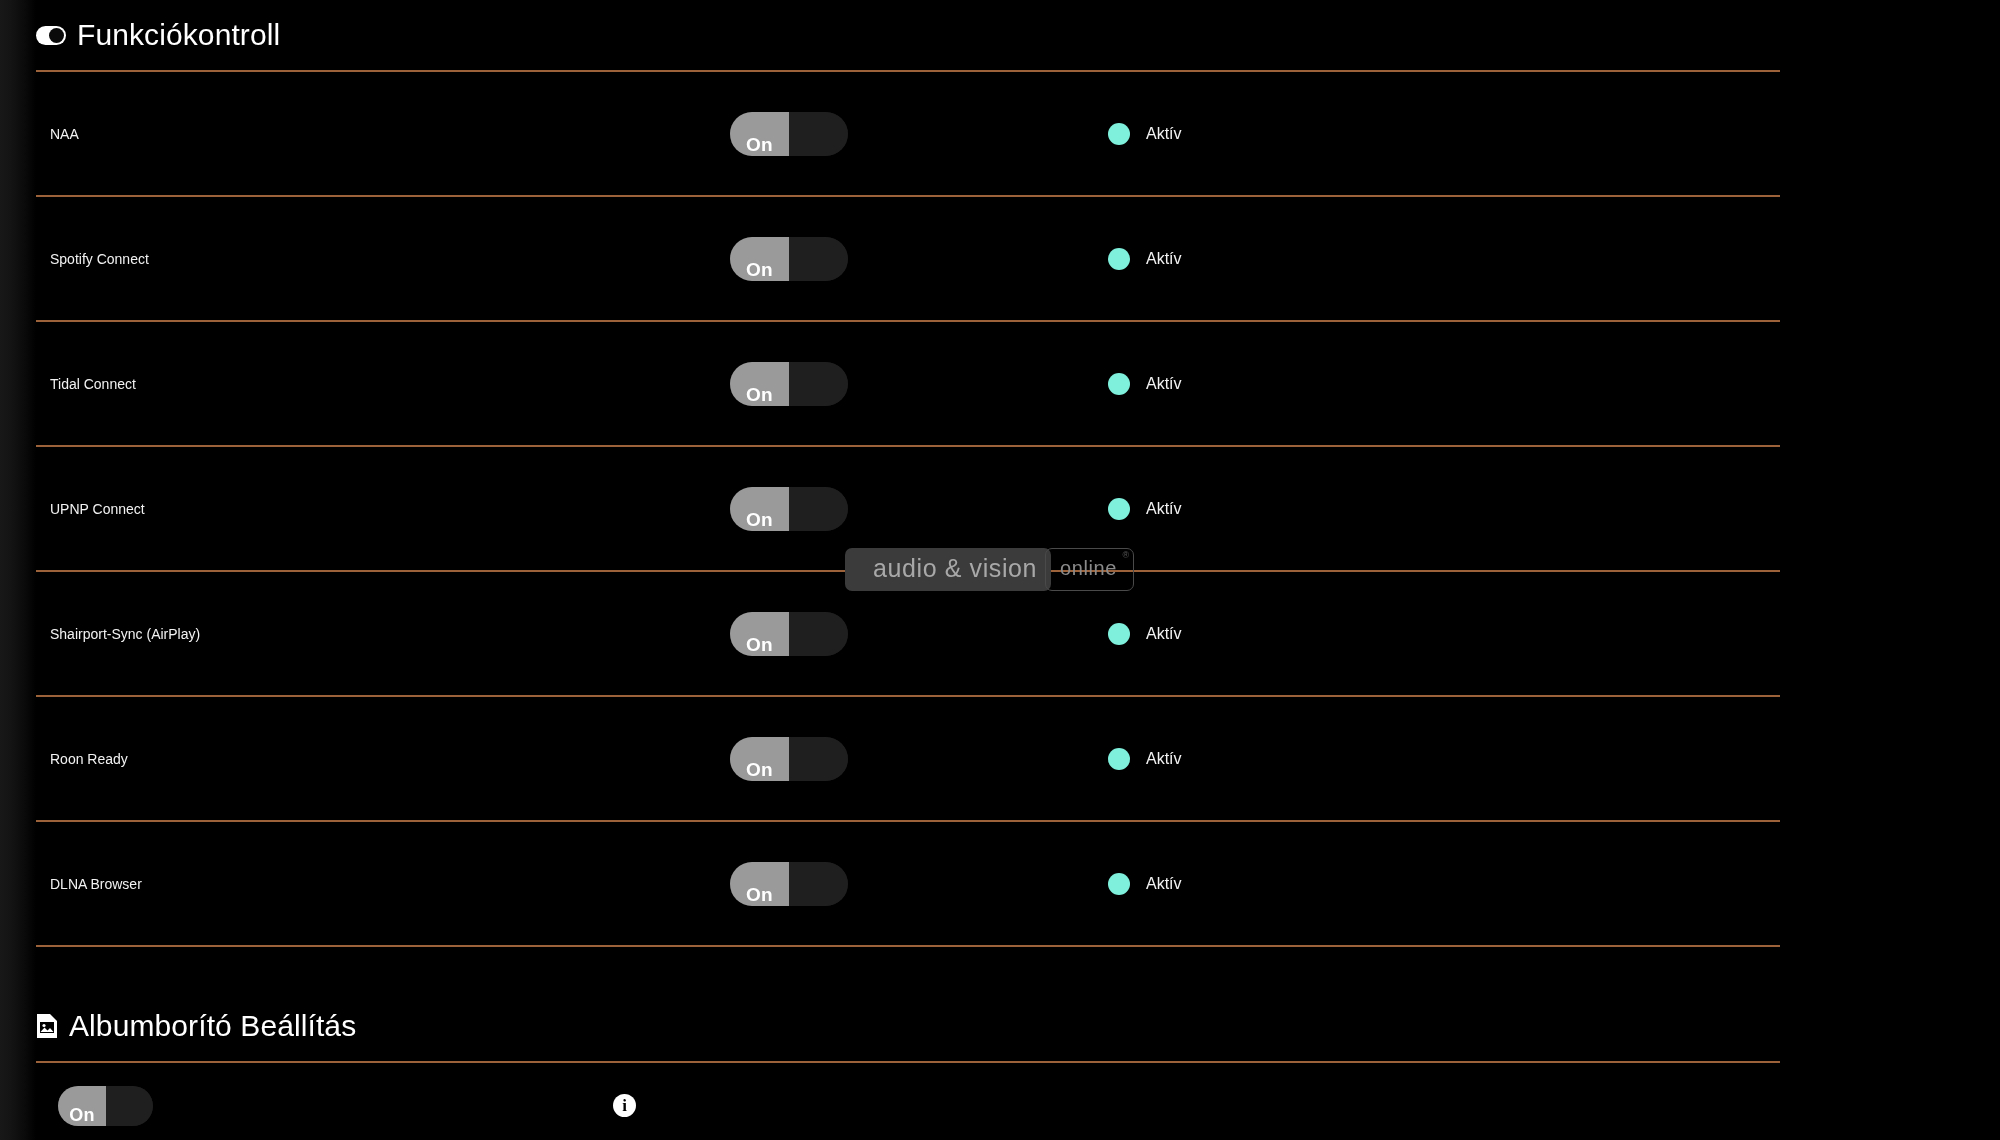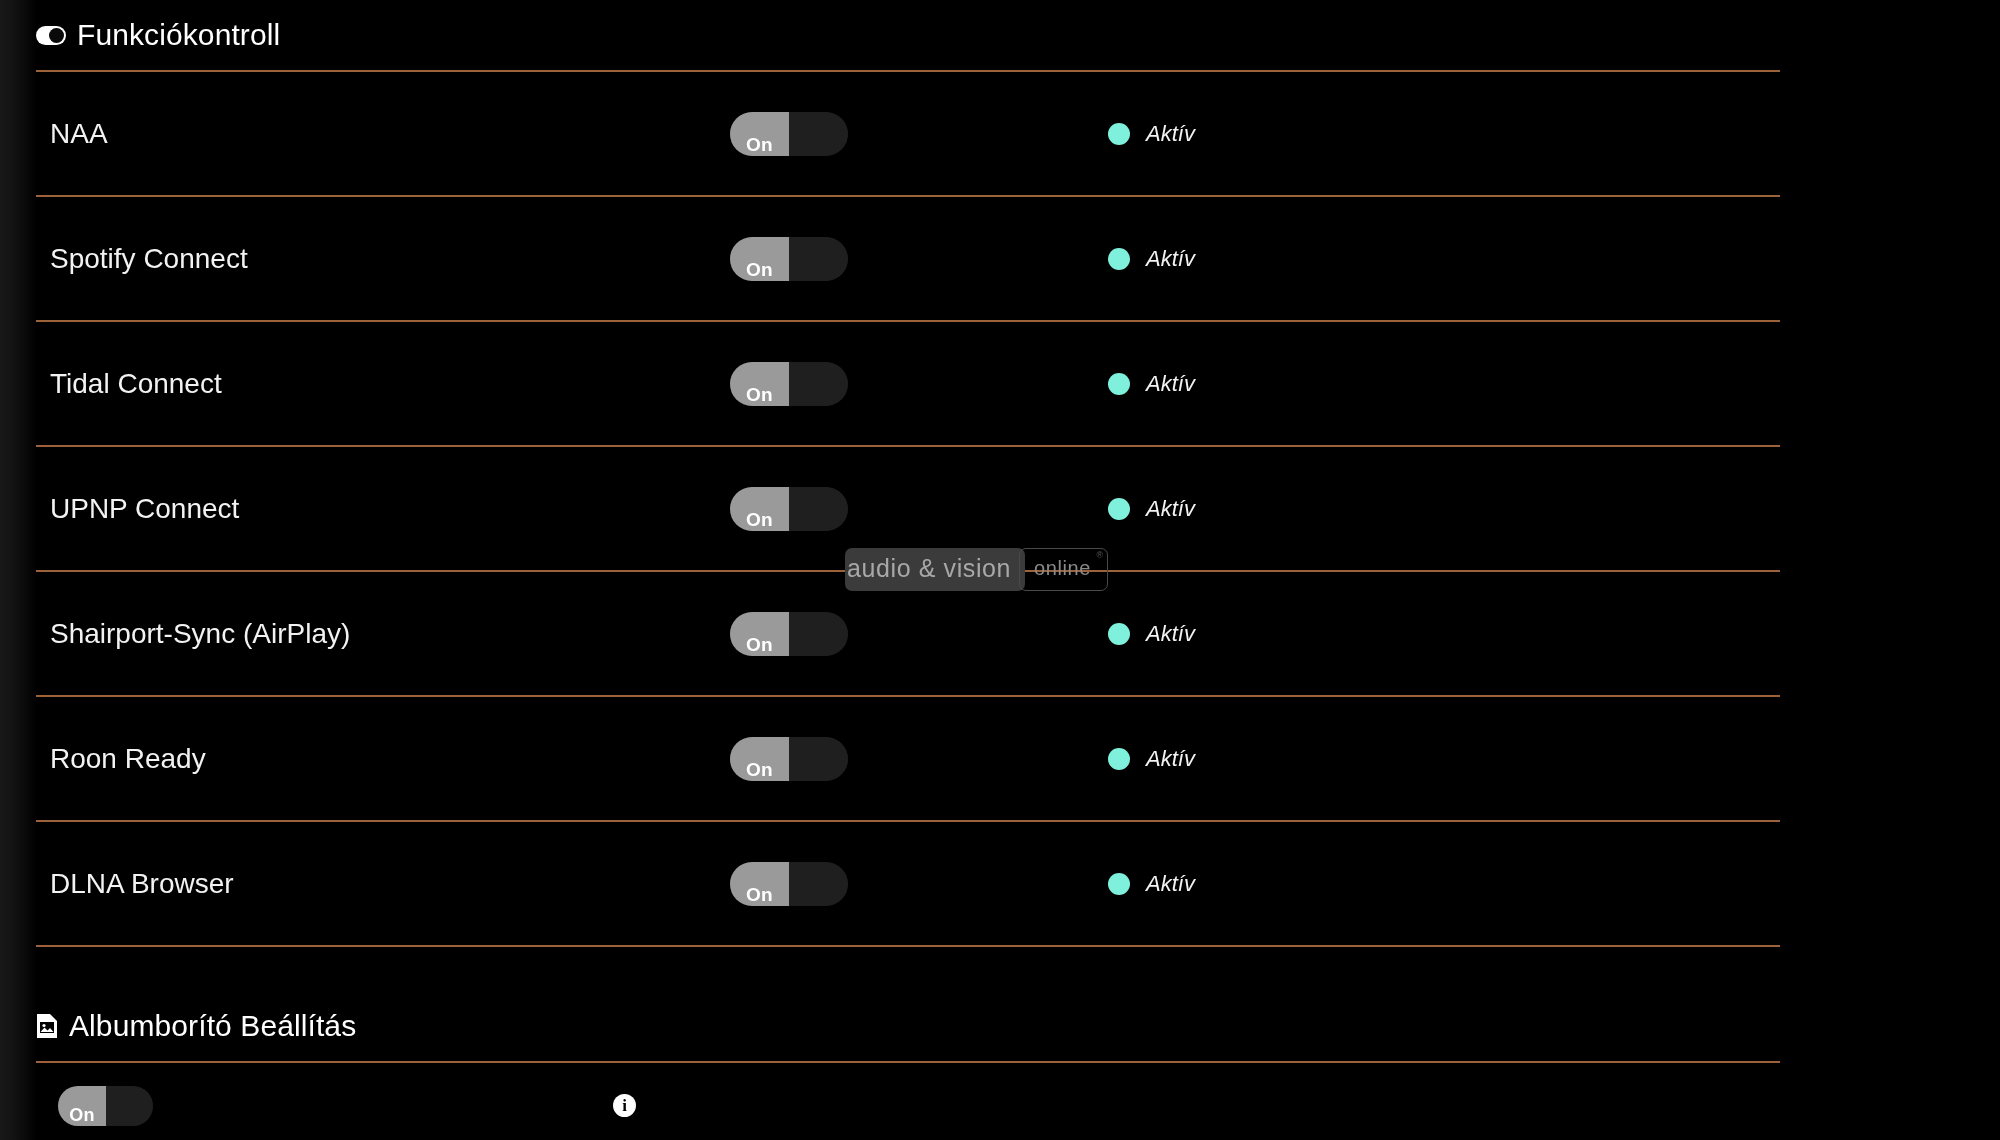--- a/index.html
+++ b/index.html
@@ -98,7 +98,7 @@
   }
 
   .feature-row .label {
-    font-size: 28px;
+    font-size: 14px;
     font-weight: 400;
     color: #f2f2f2;
     white-space: nowrap;

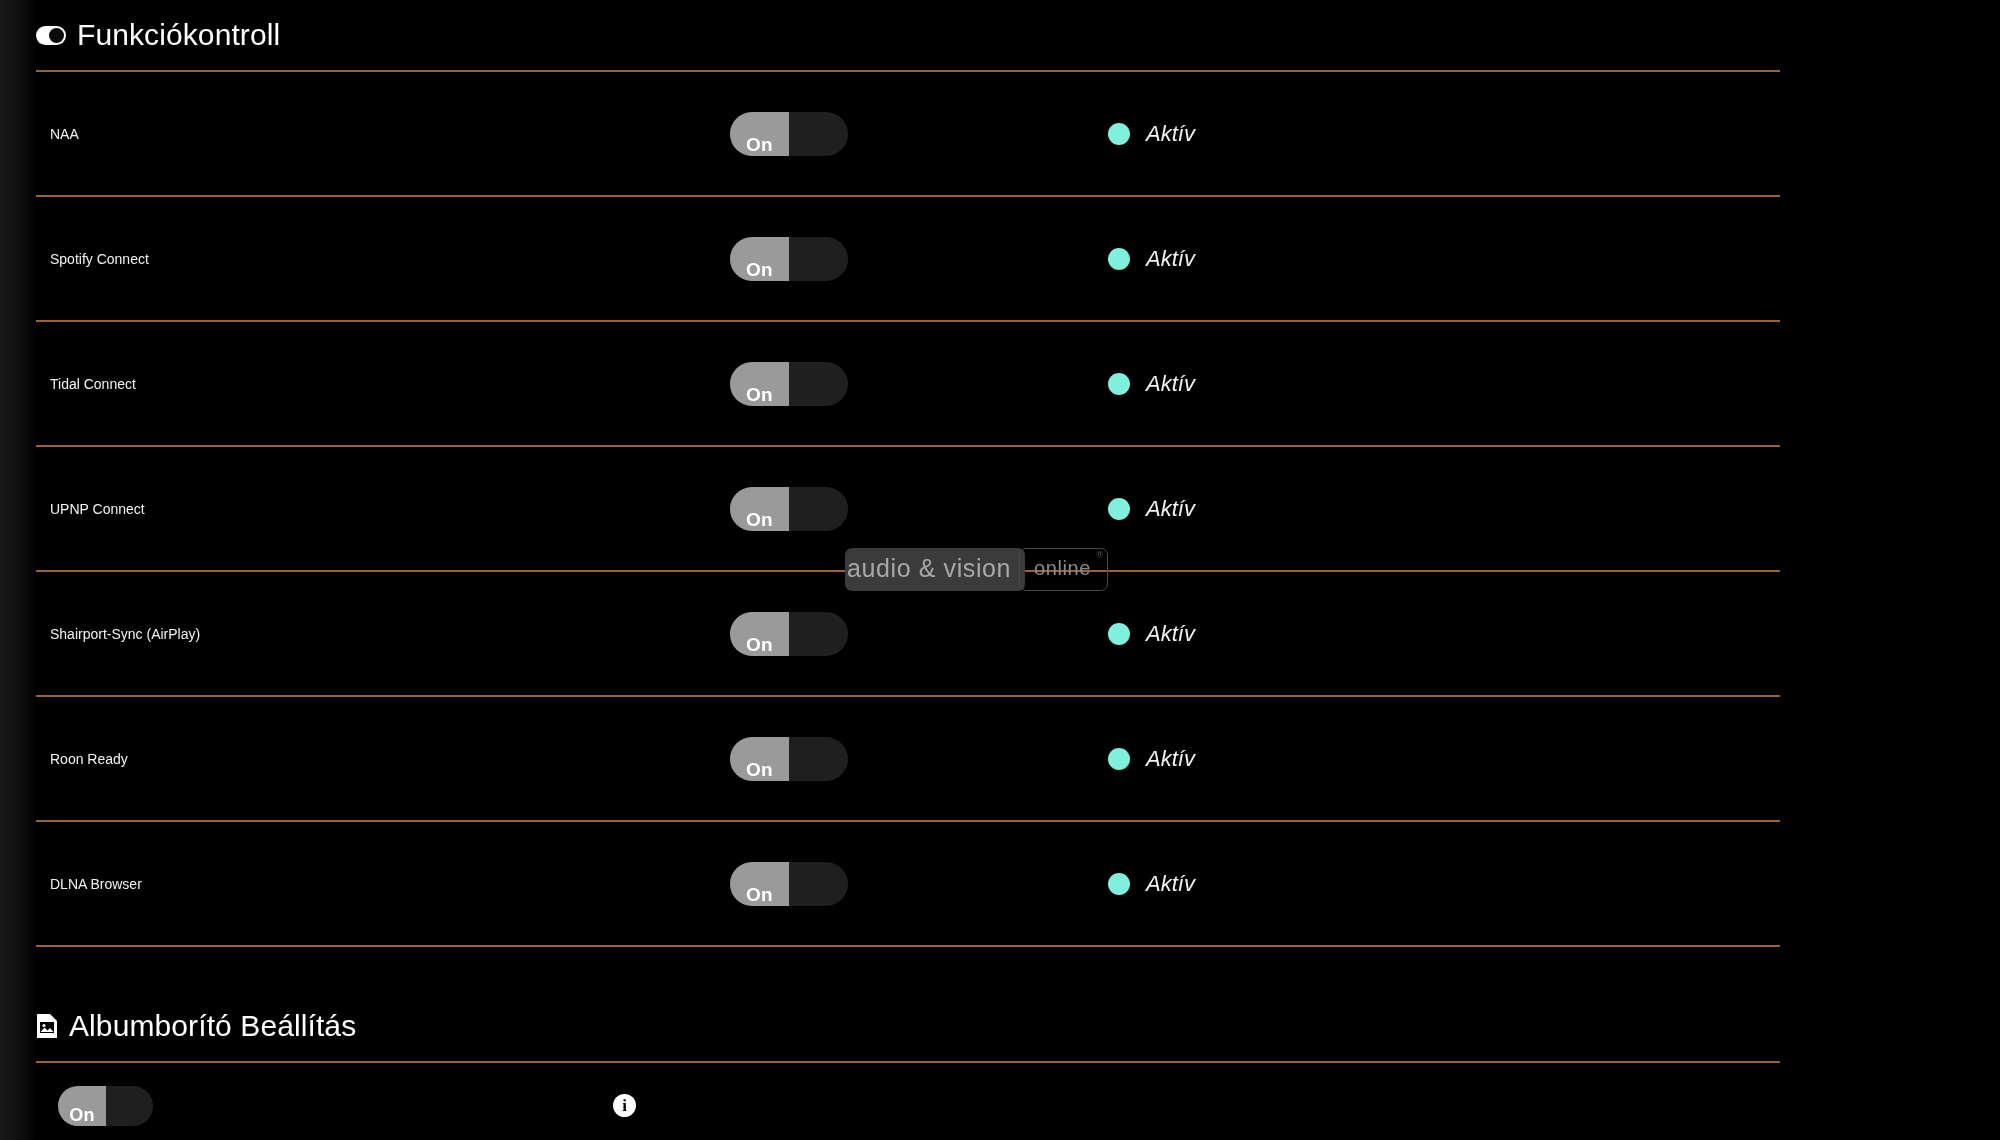--- a/index.html
+++ b/index.html
@@ -156,10 +156,9 @@
     flex: 0 0 auto;
   }
   .status .status-text {
-    font-size: 22px;
+    font-size: 16px;
     color: #f2f2f2;
     white-space: nowrap;
-    font-style: italic;
   }
 
   

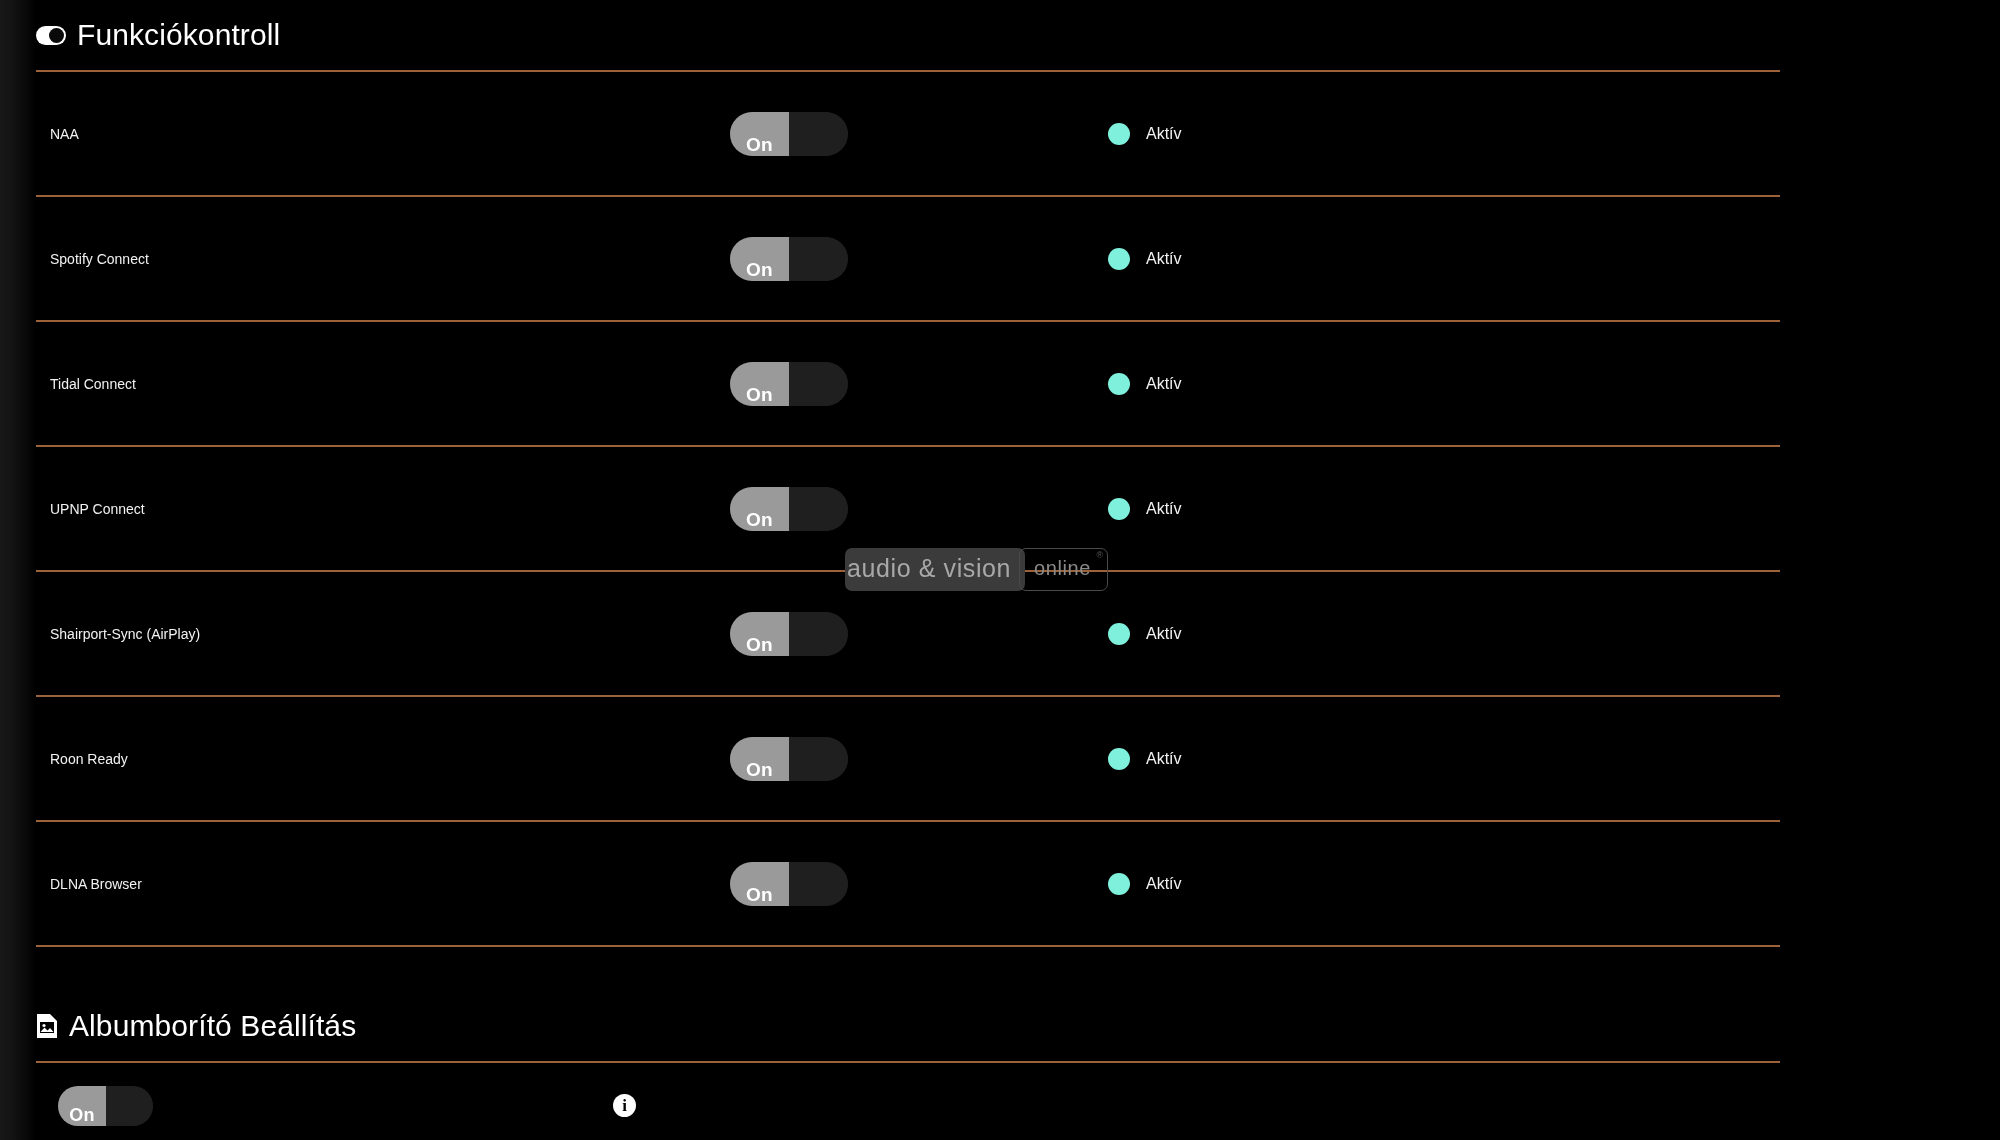--- a/index.html
+++ b/index.html
@@ -225,7 +225,7 @@
   .watermark .wm-left {
     background: #3b3b3b;
     border-radius: 7px;
-    padding: 6px 14px 8px 2px;
+    padding: 6px 14px 8px 28px;
     display: flex;
     align-items: center;
   }

